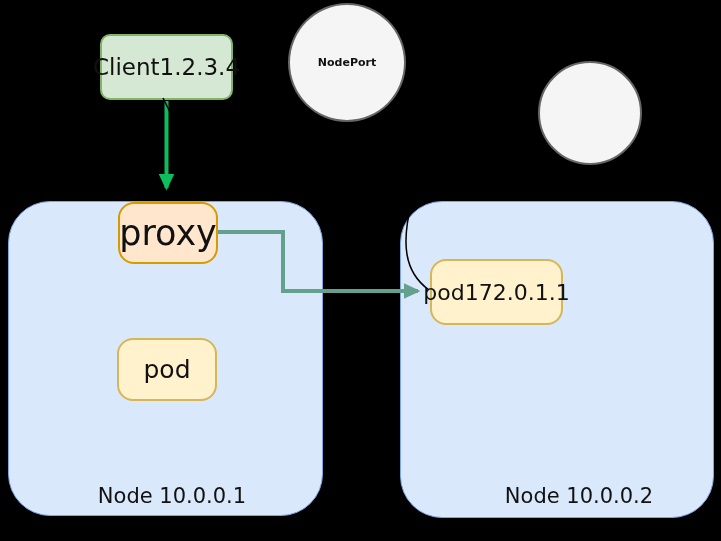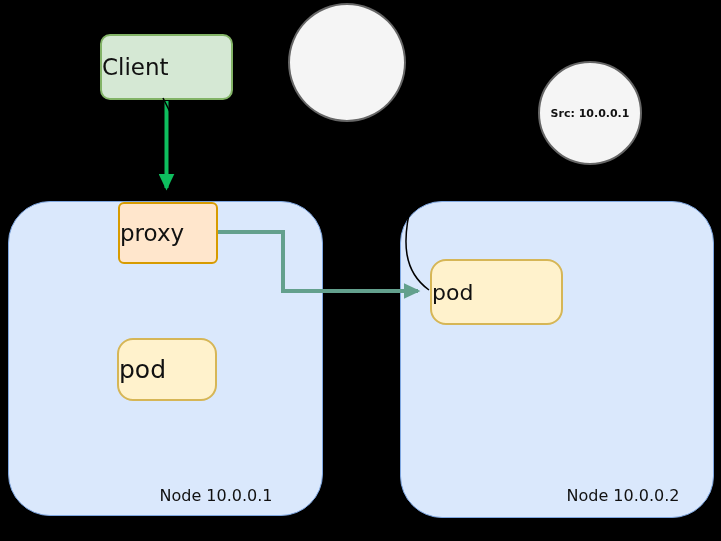--- a/index.html
+++ b/index.html
@@ -21,7 +21,7 @@
     box-sizing: border-box;
     display: flex;
     align-items: center;
-    justify-content: space-between;
+    justify-content: center;
     text-align: center;
   }
   .client-box {

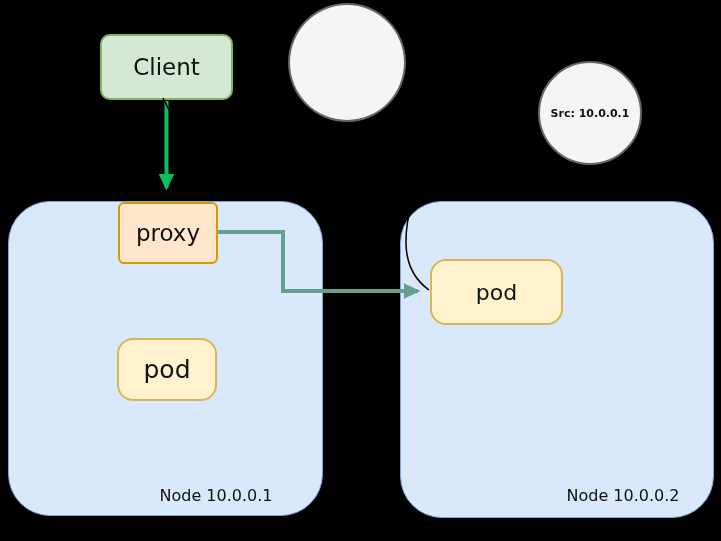--- a/index.html
+++ b/index.html
@@ -102,6 +102,7 @@
 
   <div class="shape client-box">
     <div>Client</div>
+    <div>1.2.3.4</div>
   </div>
 
   <div class="packet packet-1">

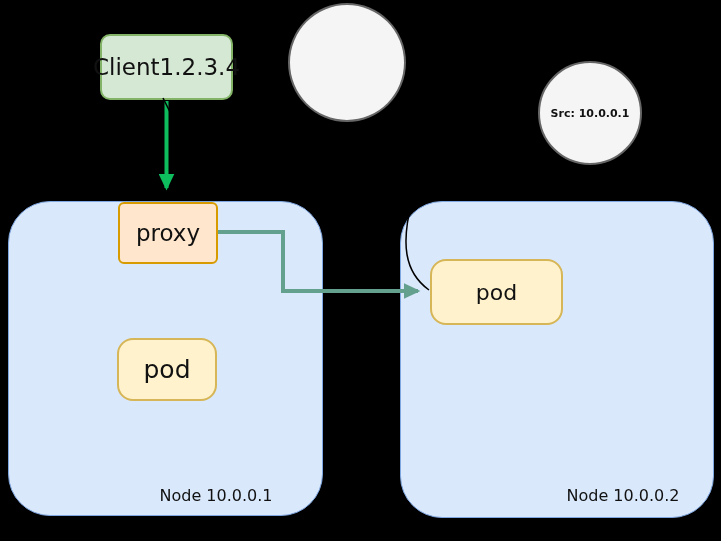--- a/index.html
+++ b/index.html
@@ -106,6 +106,7 @@
   </div>
 
   <div class="packet packet-1">
+    <div>NodePort</div>
   </div>
 
   <div class="packet packet-2">

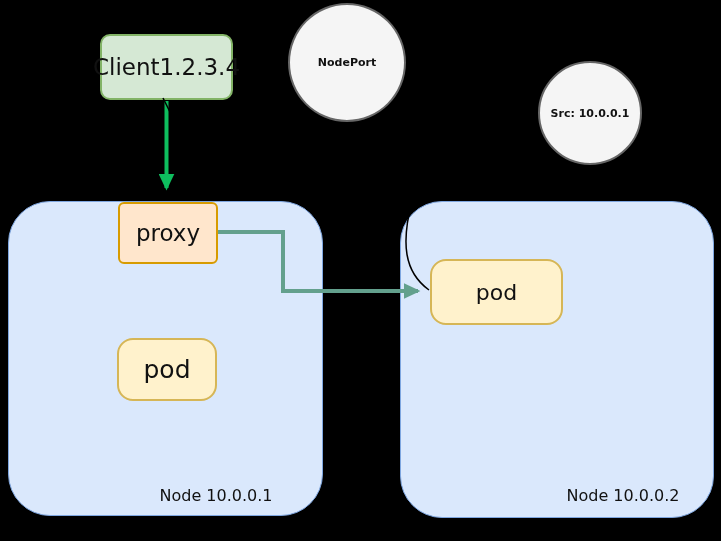--- a/index.html
+++ b/index.html
@@ -110,7 +110,6 @@
   </div>
 
   <div class="packet packet-2">
-    <div>Src: 10.0.0.1</div>
   </div>
 
   <div class="shape proxy-box">

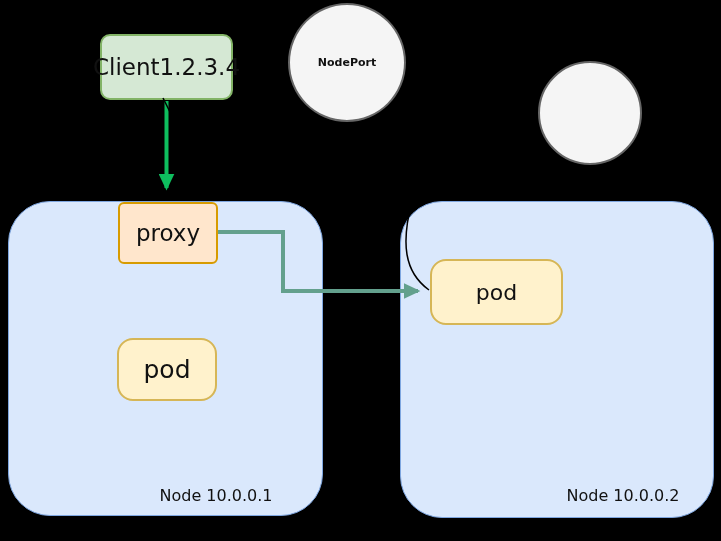--- a/index.html
+++ b/index.html
@@ -54,8 +54,8 @@
     left: 118px; top: 202px; width: 100px; height: 62px;
     background: var(--proxy_fill);
     border: 2px solid var(--proxy_border);
-    border-radius: 6px;
-    font-size: 23px;
+    border-radius: 16px;
+    font-size: 35px;
   }
   .pod-box {
     background: var(--pod_fill);

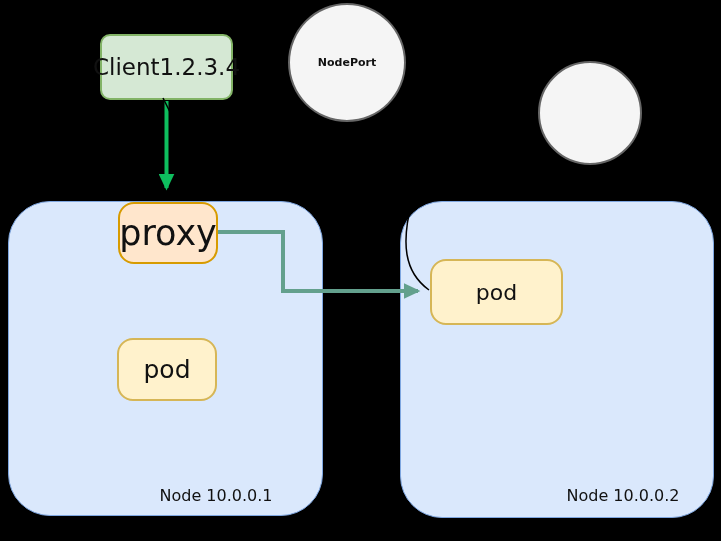--- a/index.html
+++ b/index.html
@@ -122,6 +122,7 @@
 
   <div class="shape pod-box pod-2">
     <div>pod</div>
+    <div>172.0.1.1</div>
   </div>
 
   <div class="node-label node-label-1">Node 10.0.0.1</div>

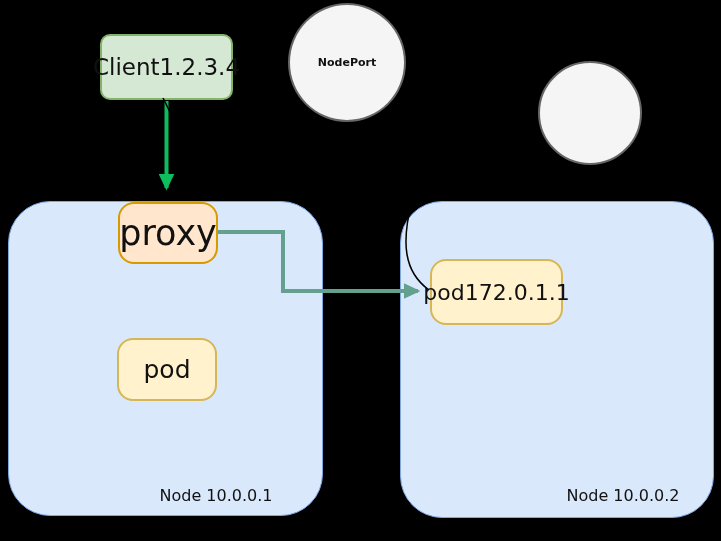--- a/index.html
+++ b/index.html
@@ -43,10 +43,9 @@
     position: absolute;
     top: 483px;
     transform: translateX(-50%);
-    font-size: 16px;
+    font-size: 21px;
     line-height: 26px;
     white-space: nowrap;
-    margin-left: 44px;
   }
   .node-label-1 { left: 172px; }
   .node-label-2 { left: 579px; }

